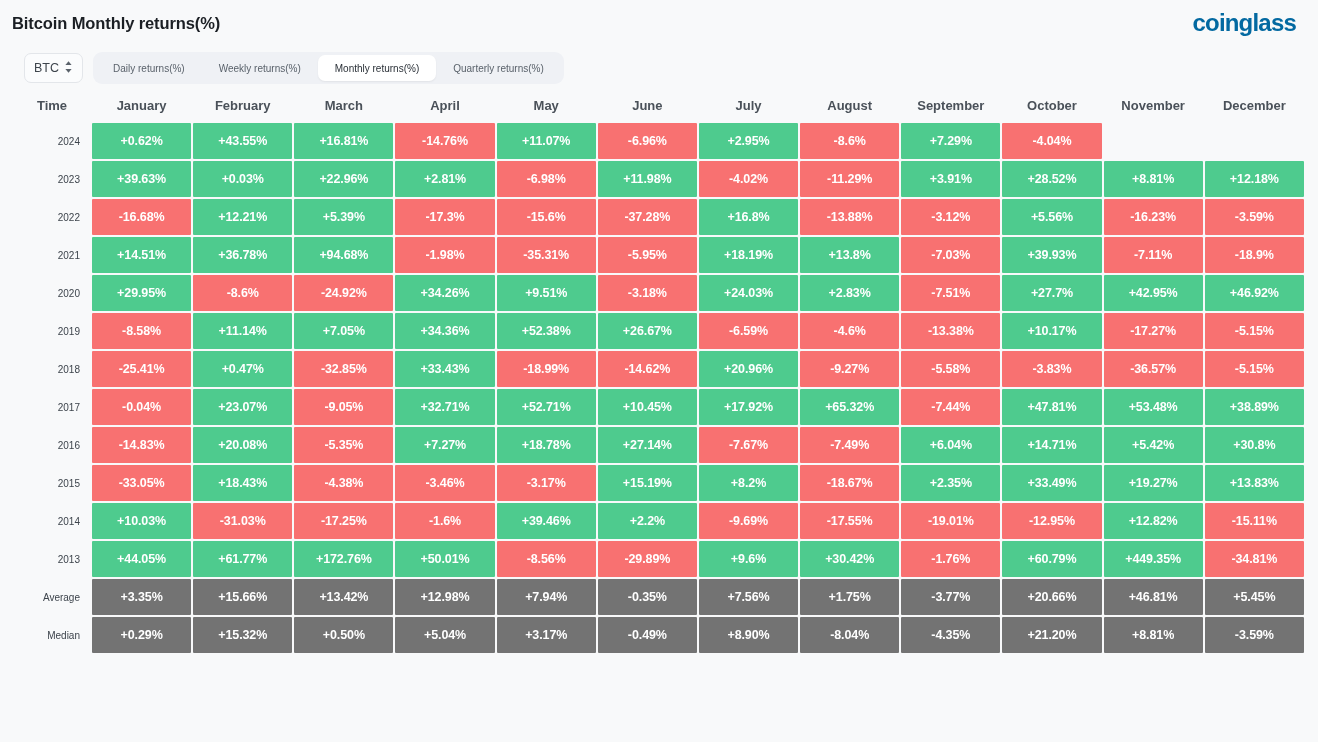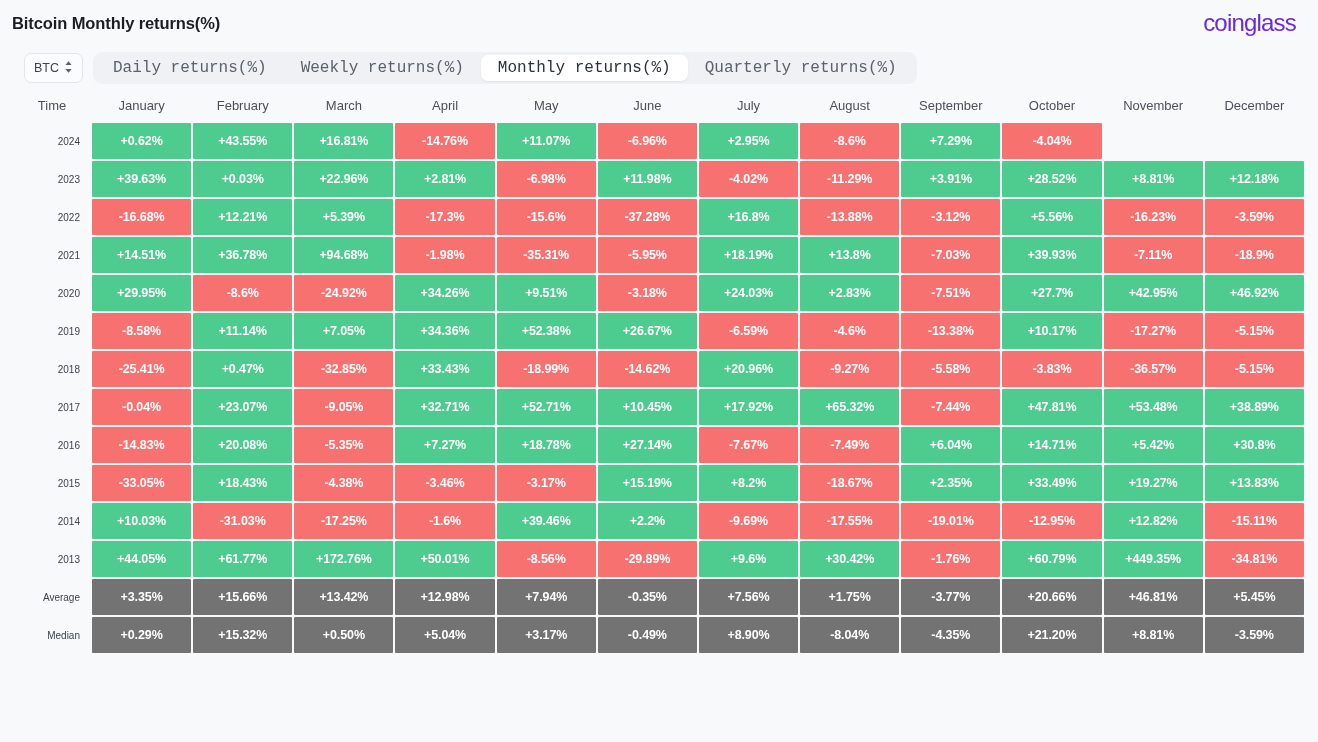--- a/index.html
+++ b/index.html
@@ -35,8 +35,8 @@
   }
   .brand {
     font-size: 24px;
-    font-weight: normal;
-    color: #6d28d9;
+    font-weight: bold;
+    color: #0369a1;
     letter-spacing: -0.8px;
     padding-right: 8px;
   }

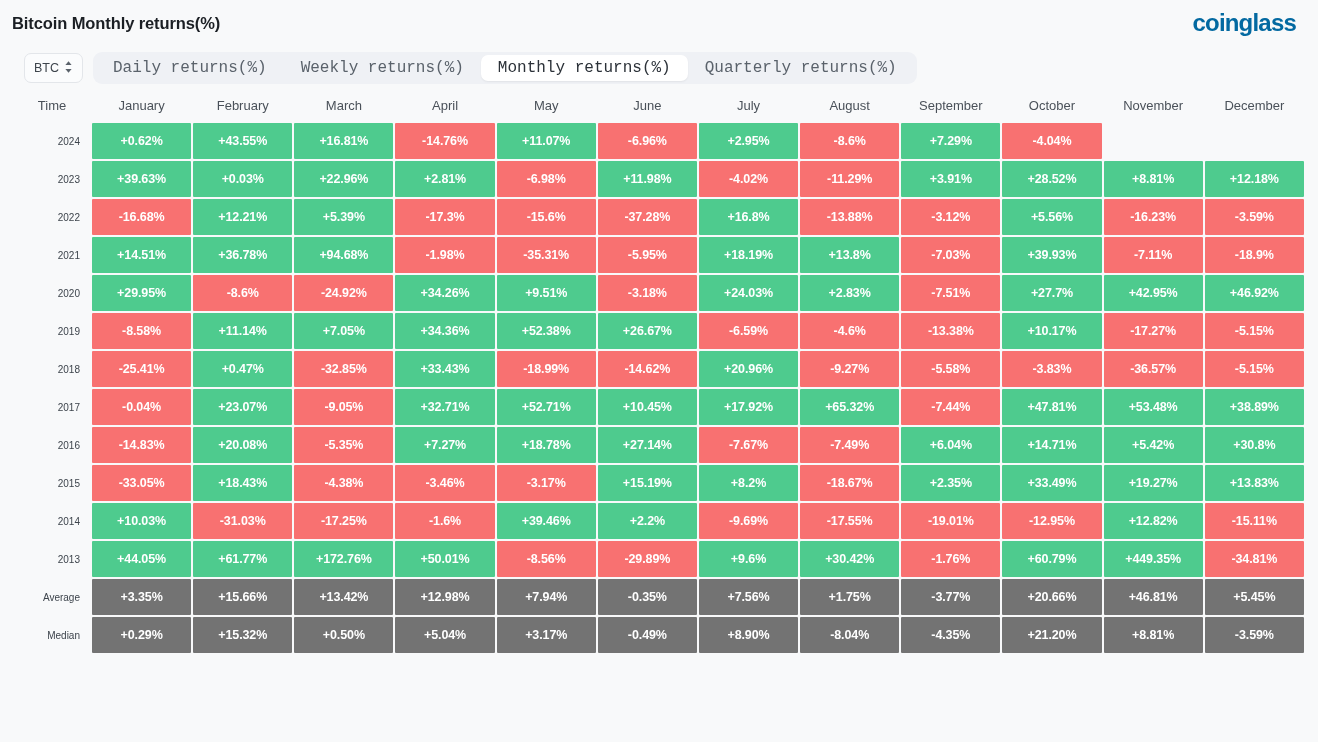--- a/index.html
+++ b/index.html
@@ -82,12 +82,11 @@
     display: flex;
     align-items: center;
     justify-content: center;
-    font-size: 16px;
+    font-size: 10px;
     color: #5a626b;
     border-radius: 7px;
     cursor: pointer;
     white-space: nowrap;
-    font-family: Liberation Mono, monospace;
   }
   .tab.active {
     background: #ffffff;

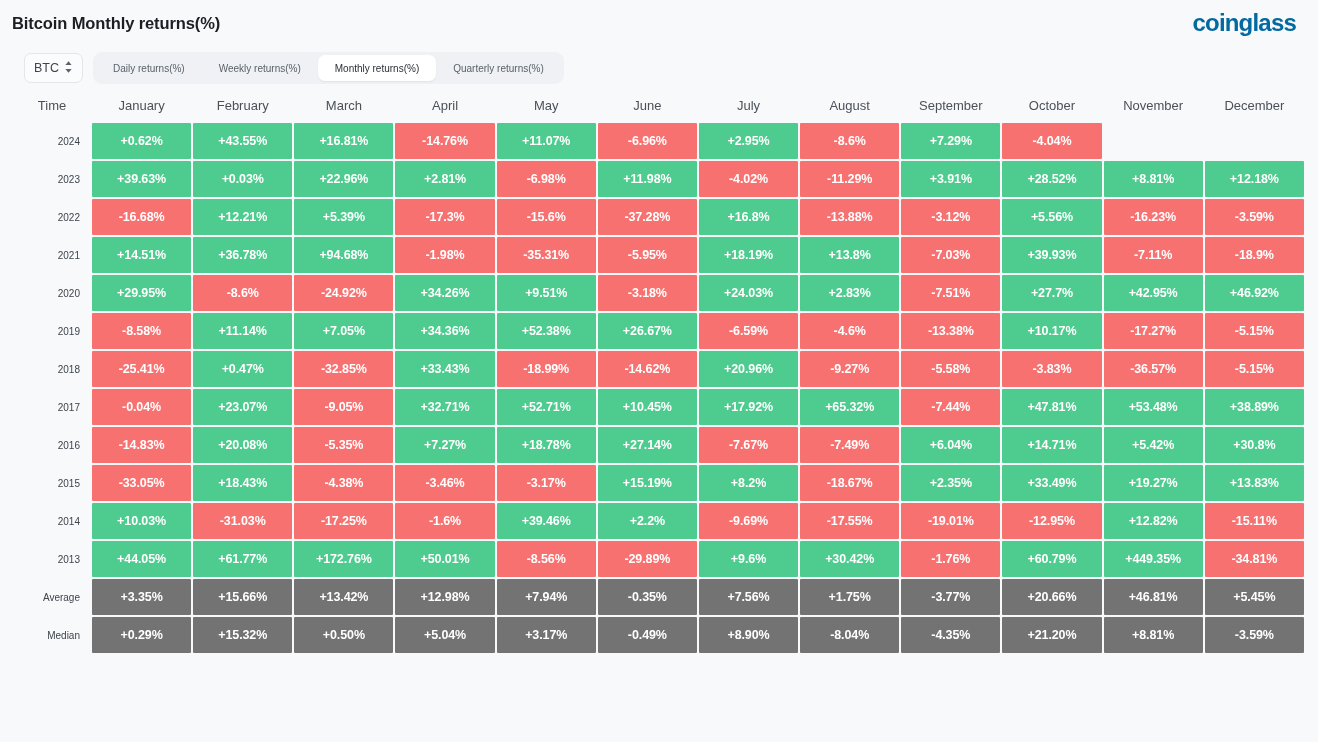--- a/index.html
+++ b/index.html
@@ -112,7 +112,7 @@
   }
   table.returns th {
     font-size: 13px;
-    font-weight: normal;
+    font-weight: bold;
     color: #4a5159;
     padding: 6px 0 8px 0;
     text-align: center;

